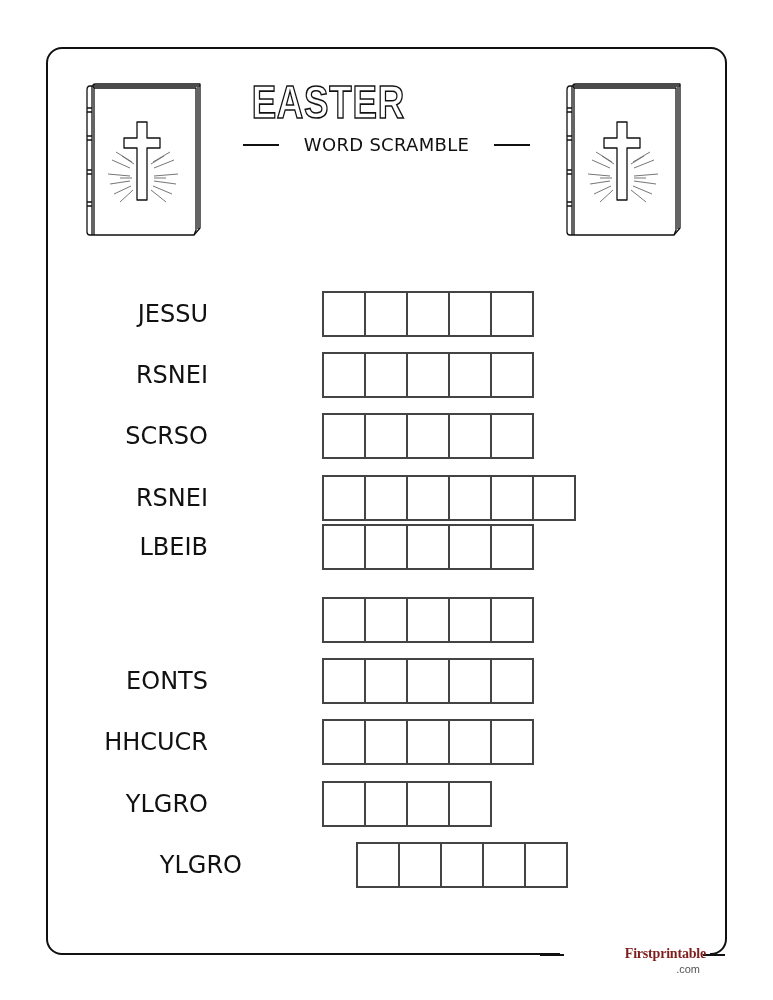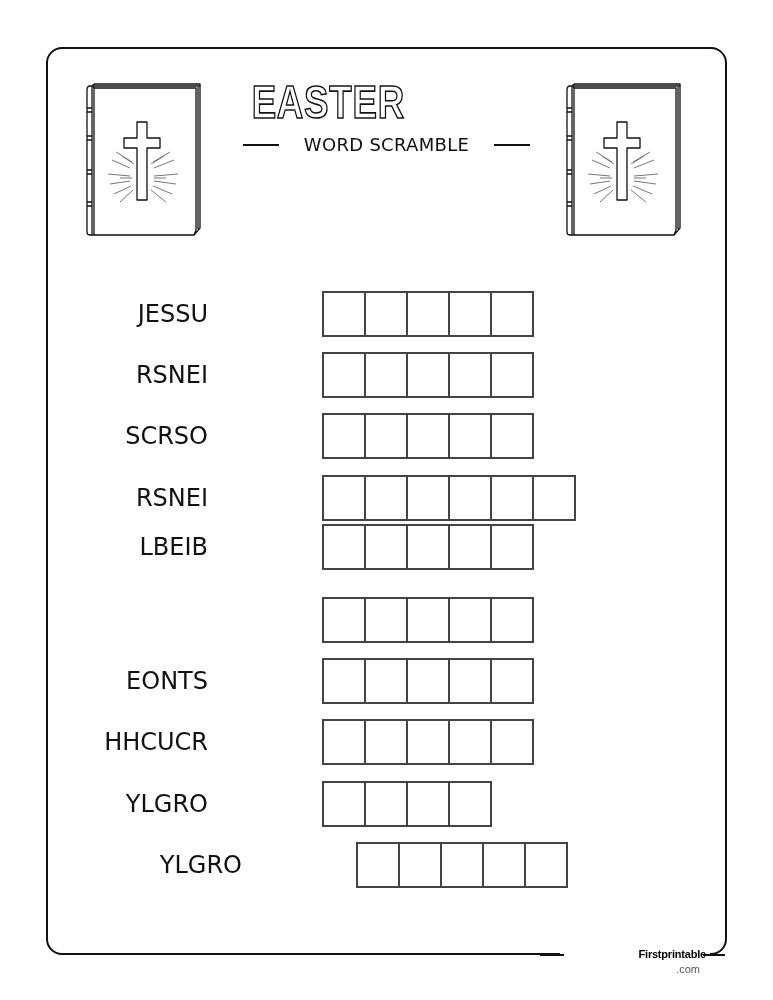--- a/index.html
+++ b/index.html
@@ -16,7 +16,7 @@
   .brand {
     position: absolute; left: 566px; top: 944px; width: 140px; text-align: right;
   }
-  .brand-name { font-family: Liberation Sans, sans-serif; font-weight: bold; font-size: 11px; letter-spacing: -0.2px; color: #000000; line-height: 20px; display: block; }
+  .brand-name { font-family: Liberation Serif, serif; font-weight: bold; font-size: 14px; letter-spacing: -0.2px; color: #7f1d1d; line-height: 20px; display: block; }
   .brand-tld { font-family: "Liberation Sans", sans-serif; font-size: 11px; color: #555; line-height: 11px; display: block; padding-right: 6px; }
   .brand-line { position: absolute; top: 954px; height: 2px; background: #111; }
 

